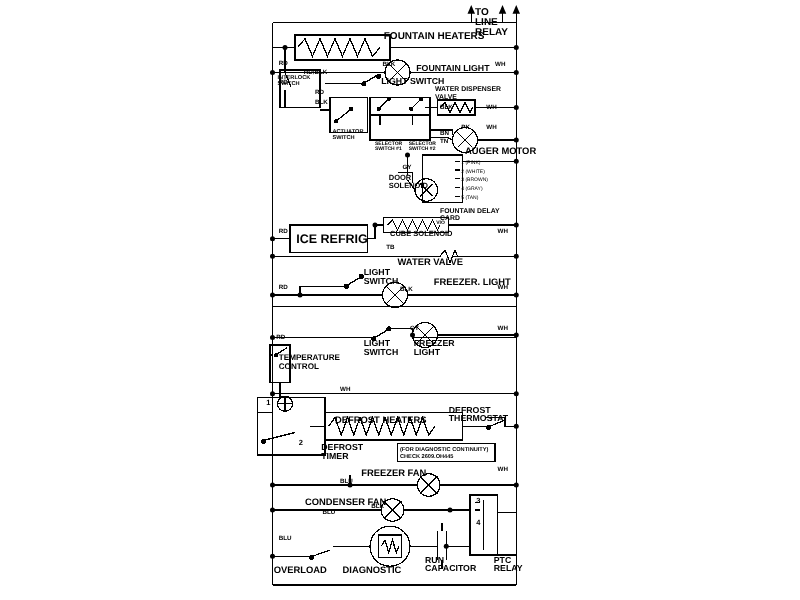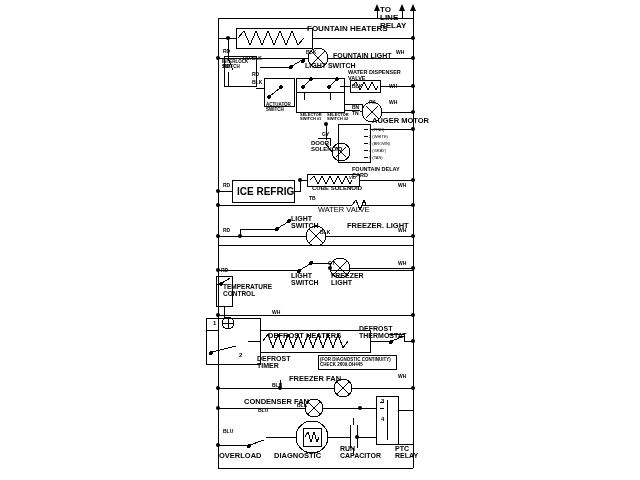--- a/index.html
+++ b/index.html
@@ -38,7 +38,7 @@
   <div class="lbl" style="left:312px;top:185px;font-size:6px;font-weight:bold;">CUBE SOLENOID</div>
 
   <div class="lbl" style="left:237px;top:187px;font-size:10px;font-weight:bold;">ICE REFRIG</div>
-  <div class="lbl" style="left:318px;top:206px;font-size:7.5px;font-weight:normal;">WATER VALVE</div>
+  <div class="lbl" style="left:318px;top:206px;font-size:7.5px;font-weight:bold;">WATER VALVE</div>
   <div class="lbl" style="left:291px;top:215px;font-size:7px;font-weight:bold;">LIGHT
 SWITCH</div>
   <div class="lbl" style="left:347px;top:222px;font-size:7.5px;font-weight:bold;">FREEZER. LIGHT</div>

